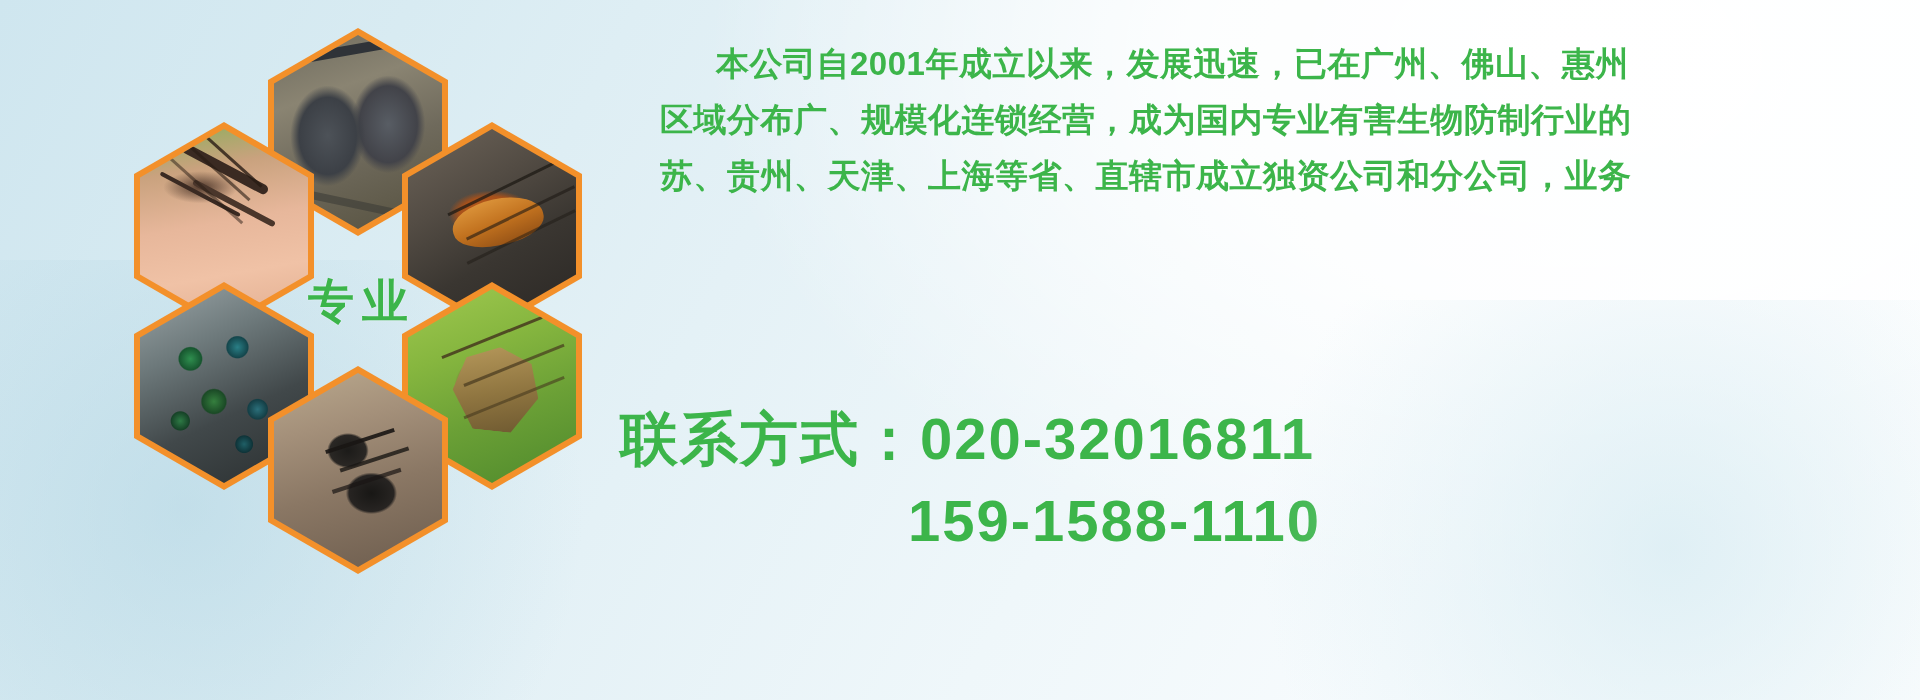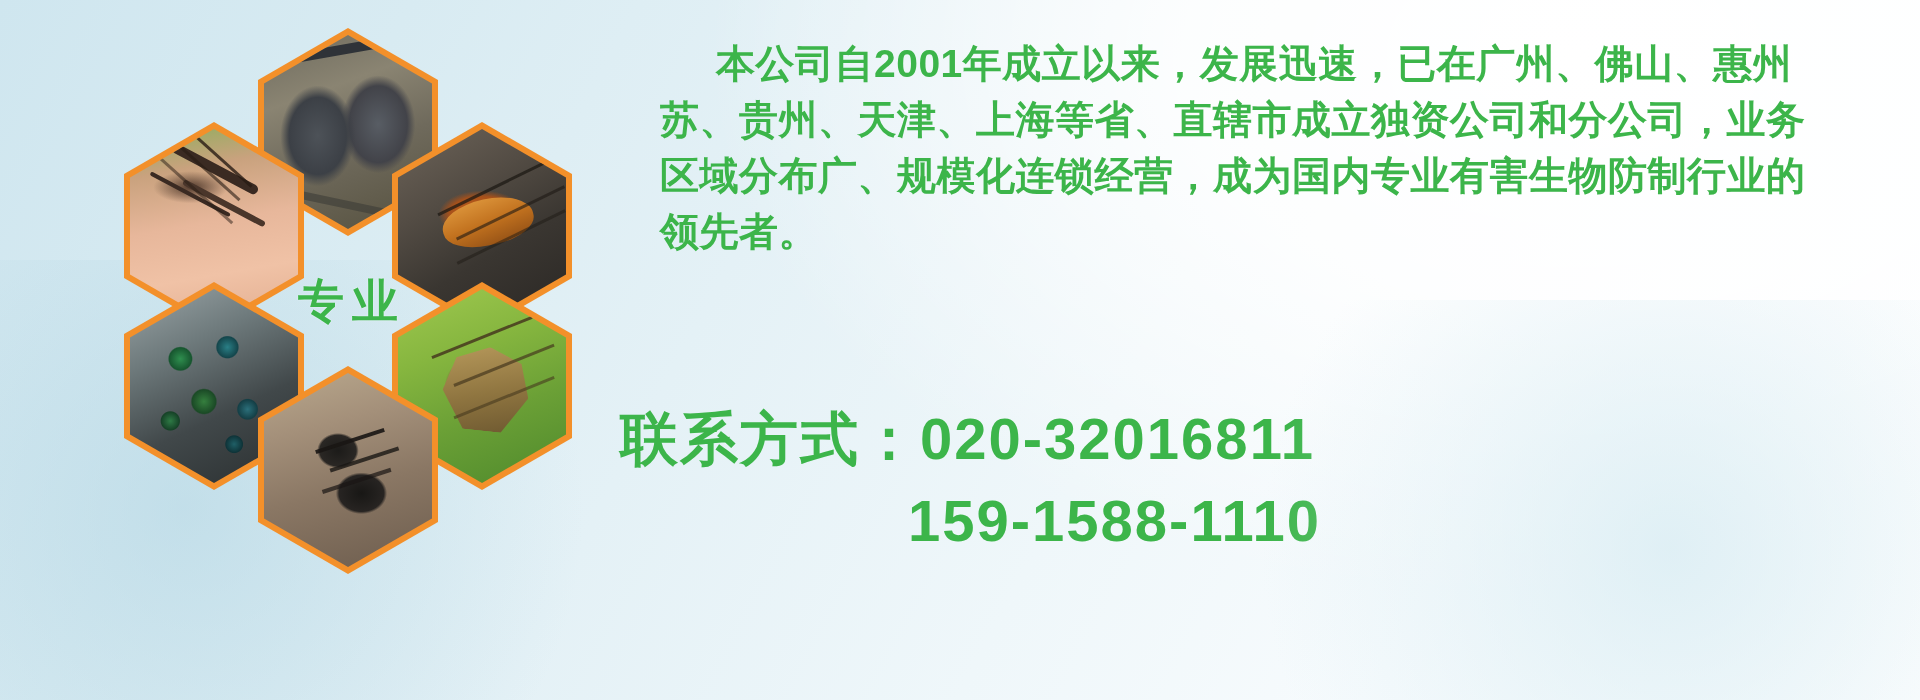--- a/index.html
+++ b/index.html
@@ -228,7 +228,7 @@
   }
   .copy-line {
     color: #3cb54a;
-    font-size: 39px;
+    font-size: 33px;
     font-weight: bold;
     line-height: 56px;
     letter-spacing: 0.5px;

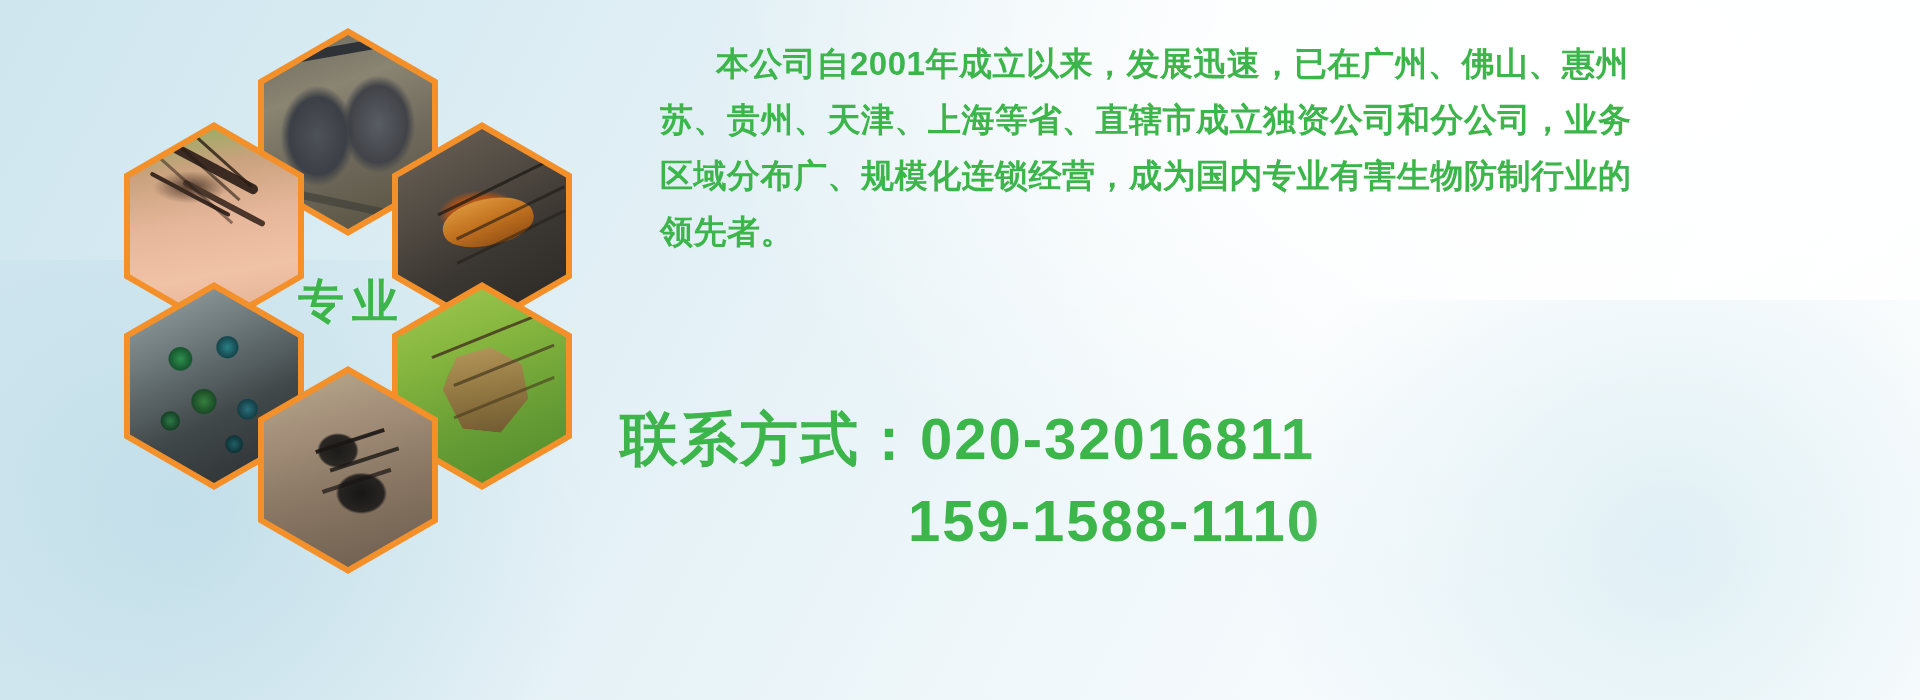--- a/index.html
+++ b/index.html
@@ -307,8 +307,8 @@
 
   <div class="copy-block">
     <div class="copy-line first">本公司自2001年成立以来，发展迅速，已在广州、佛山、惠州</div>
+    <div class="copy-line">区域分布广、规模化连锁经营，成为国内专业有害生物防制行业的</div>
     <div class="copy-line">苏、贵州、天津、上海等省、直辖市成立独资公司和分公司，业务</div>
-    <div class="copy-line">区域分布广、规模化连锁经营，成为国内专业有害生物防制行业的</div>
     <div class="copy-line">领先者。</div>
   </div>
 

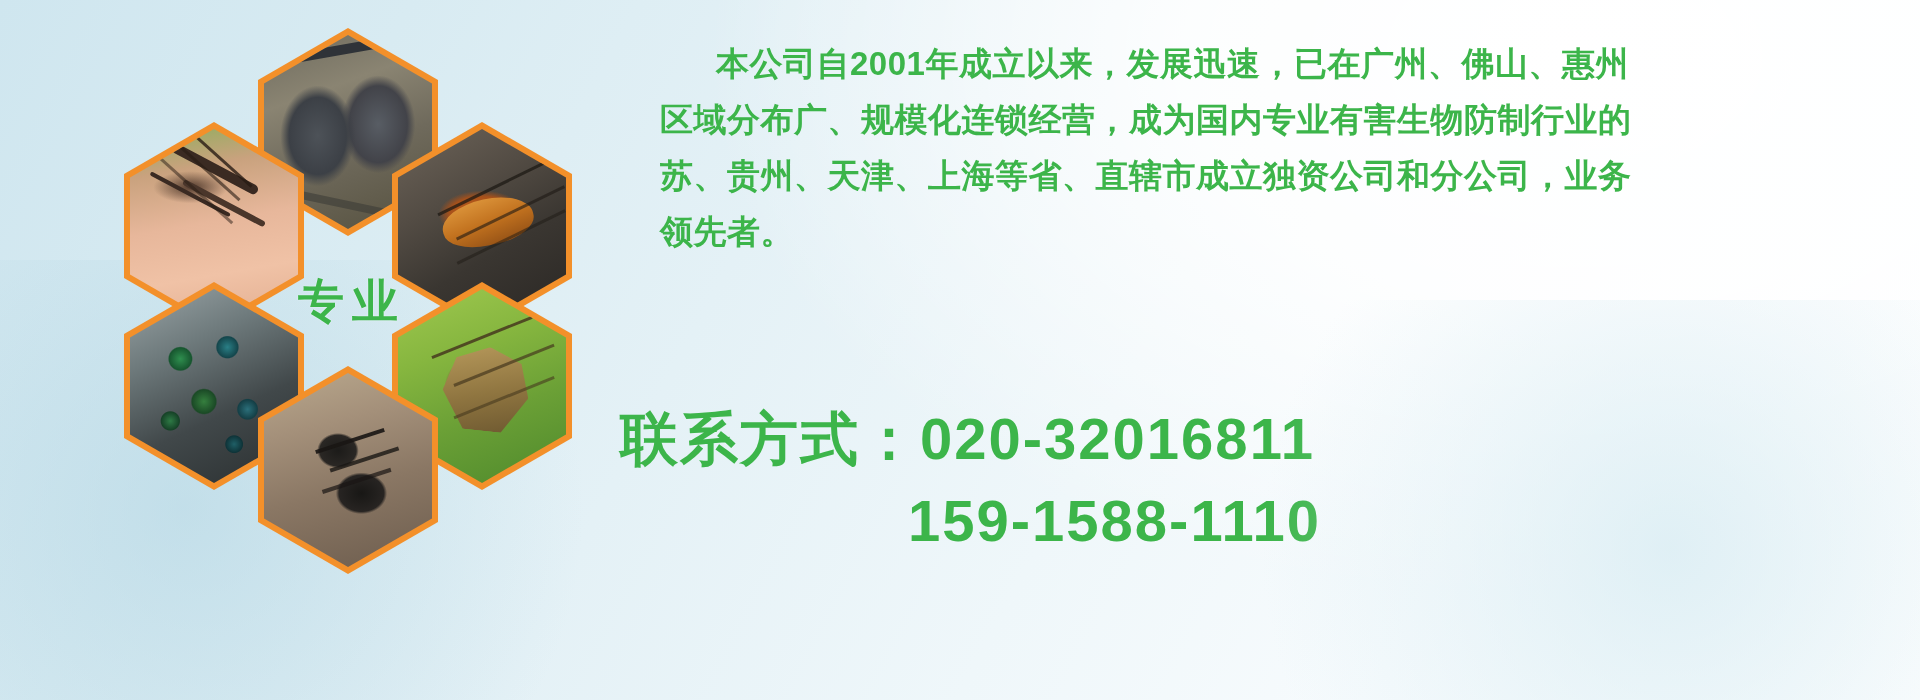--- a/index.html
+++ b/index.html
@@ -309,7 +309,6 @@
     <div class="copy-line first">本公司自2001年成立以来，发展迅速，已在广州、佛山、惠州</div>
     <div class="copy-line">区域分布广、规模化连锁经营，成为国内专业有害生物防制行业的</div>
     <div class="copy-line">苏、贵州、天津、上海等省、直辖市成立独资公司和分公司，业务</div>
-    <div class="copy-line">领先者。</div>
   </div>
 
   <div class="contact-block">

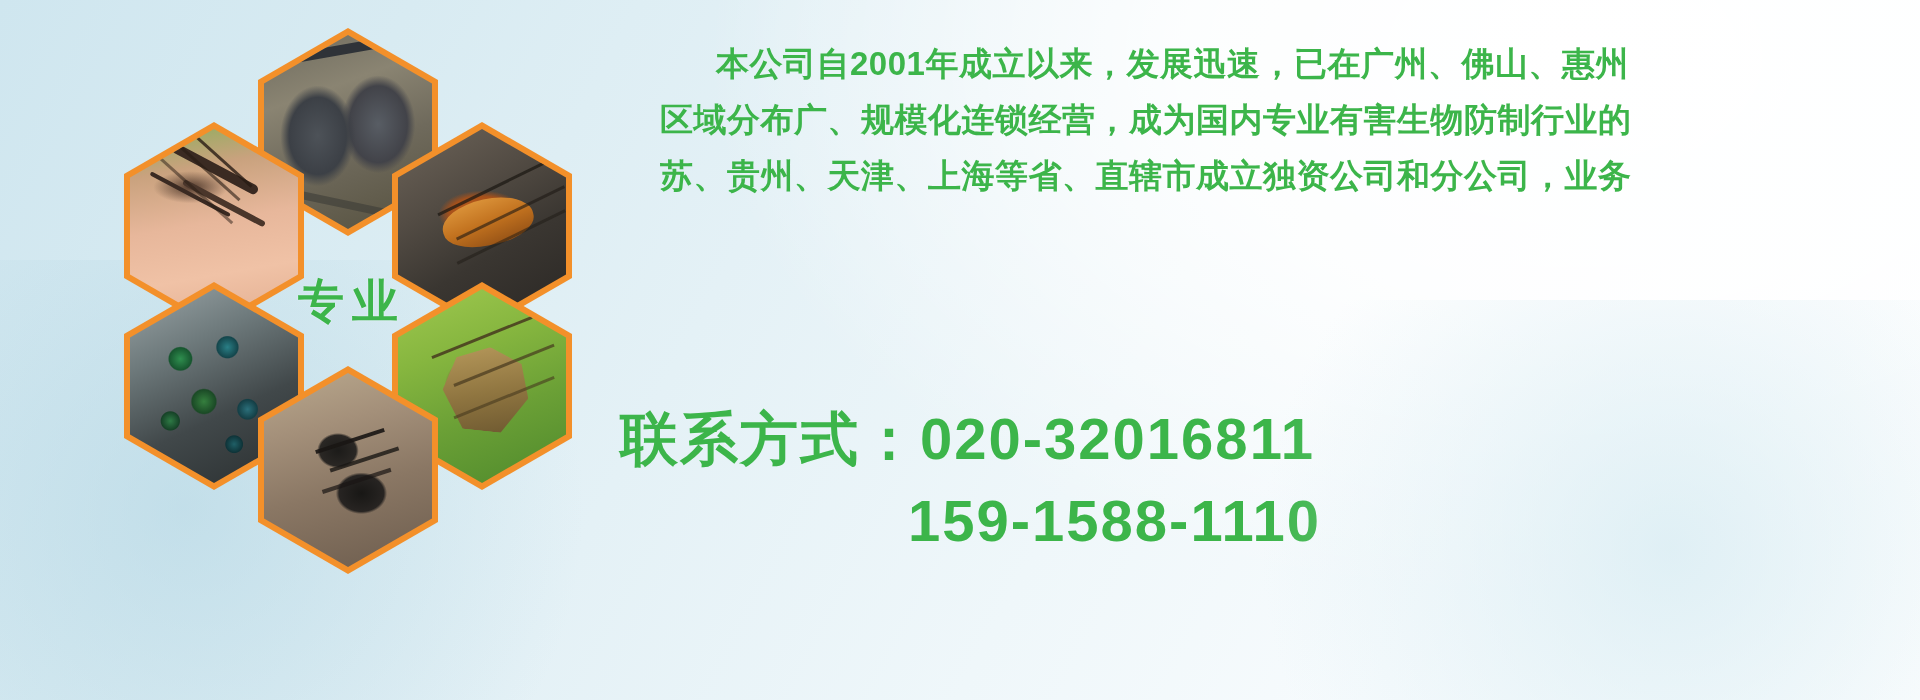--- a/index.html
+++ b/index.html
@@ -42,7 +42,7 @@
   
   .hex-cluster {
     position: absolute;
-    left: 86px;
+    left: 96px;
     top: 10px;
     width: 520px;
     height: 560px;

